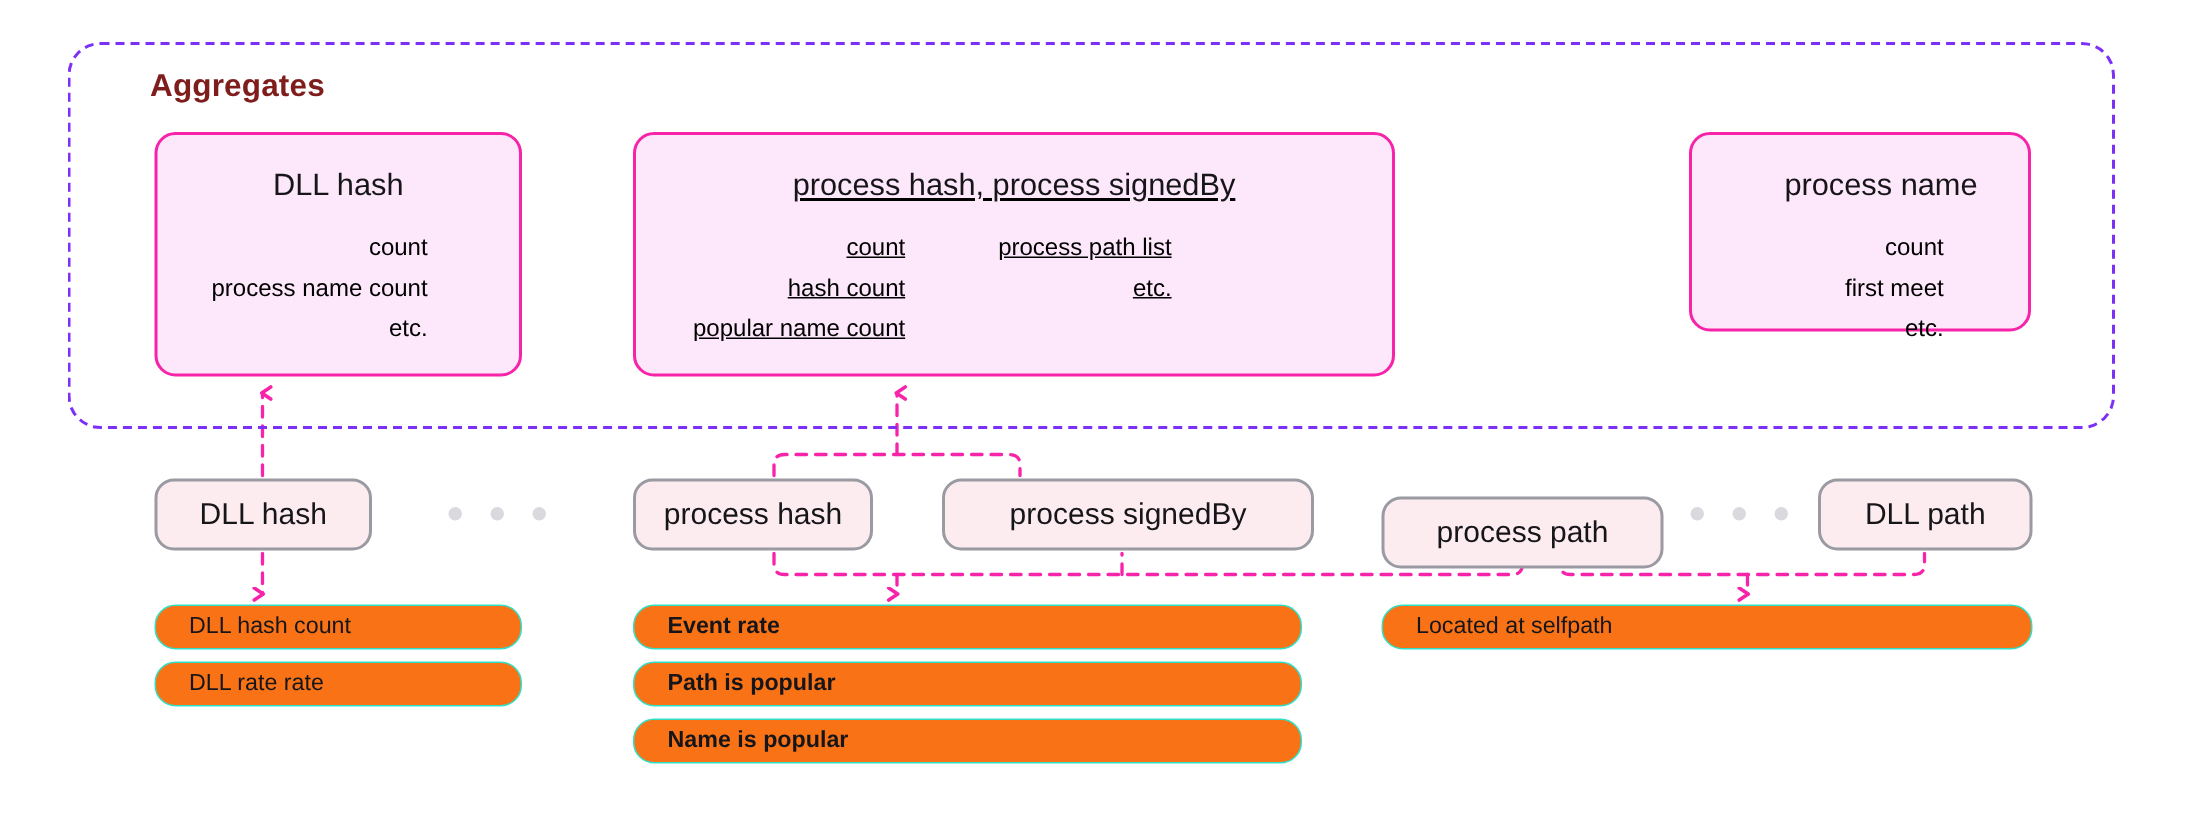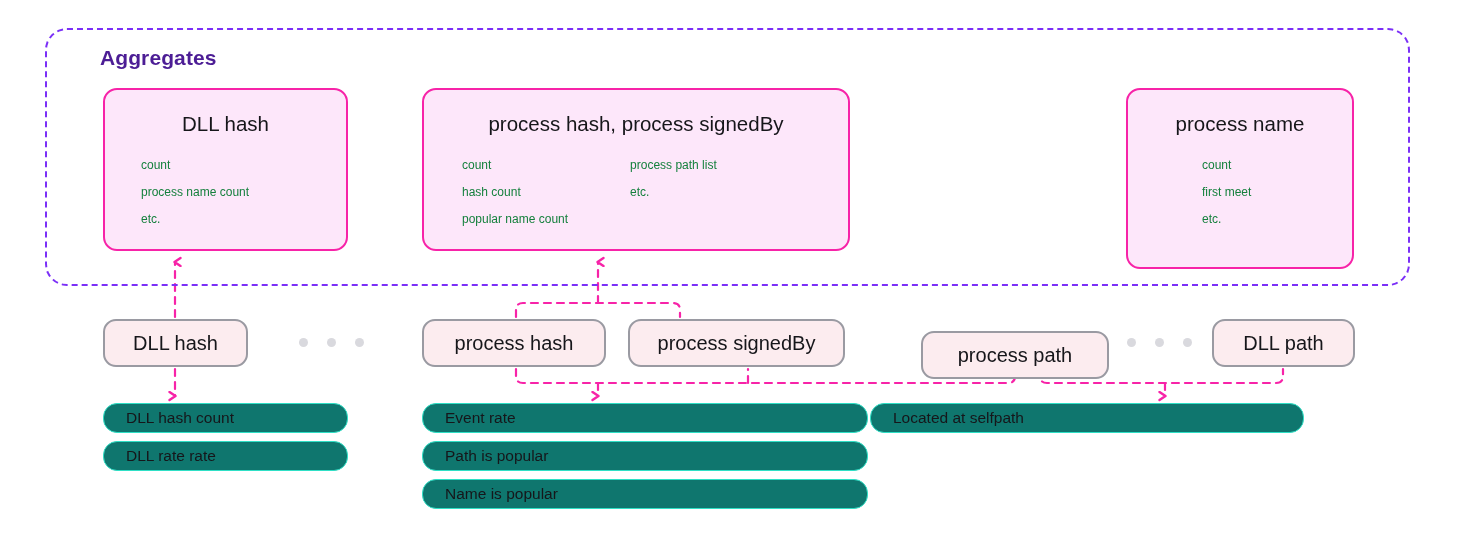--- a/index.html
+++ b/index.html
@@ -39,7 +39,7 @@
     left: 100px; top: 46px;
     font-size: 21px;
     font-weight: 700;
-    color: #4c1d95;
+    color: #7f1d1d;
     letter-spacing: 0.1px;
     z-index: 3;
     white-space: nowrap;

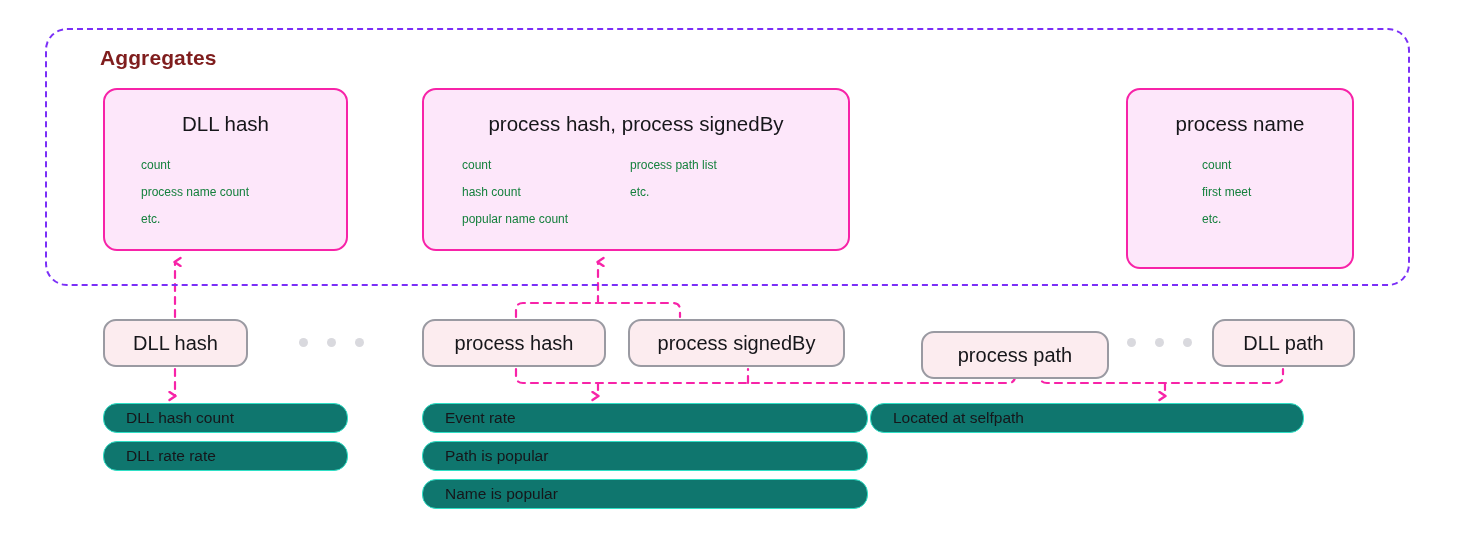--- a/index.html
+++ b/index.html
@@ -75,7 +75,7 @@
   }
 
   #card-dll   { left: 103px;  top: 88px;  width: 245px; height: 163px; }
-  #card-proc  { left: 422px;  top: 88px;  width: 428px; height: 163px; }
+  #card-proc  { left: 422px;  top: 88px;  width: 508px; height: 163px; text-decoration: underline; }
   #card-name  { left: 1126px; top: 88px;  width: 228px; height: 181px; }
 
   #card-dll .agg-cols  { padding-left: 36px; }

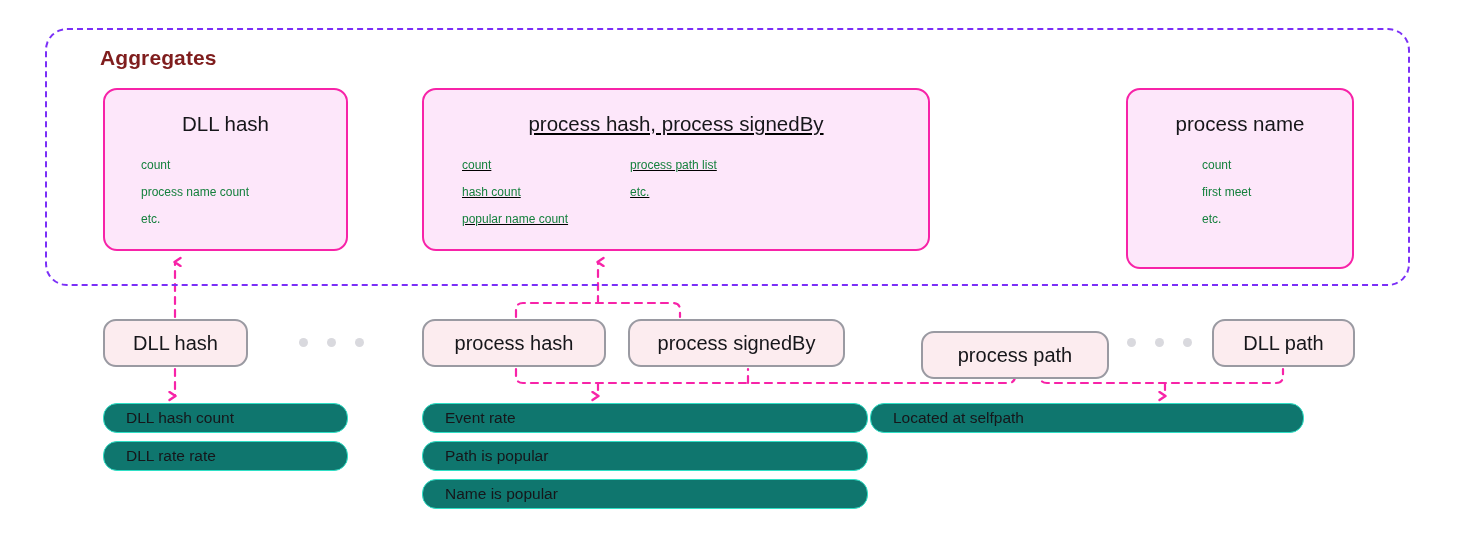--- a/index.html
+++ b/index.html
@@ -76,7 +76,7 @@
 
   #card-dll   { left: 103px;  top: 88px;  width: 245px; height: 163px; }
   #card-proc  { left: 422px;  top: 88px;  width: 508px; height: 163px; text-decoration: underline; }
-  #card-name  { left: 1126px; top: 88px;  width: 228px; height: 181px; }
+  #card-name  { left: 1126px; top: 88px;  width: 228px; height: 133px; padding-left: 28px; }
 
   #card-dll .agg-cols  { padding-left: 36px; }
   #card-name .agg-cols { padding-left: 74px; }

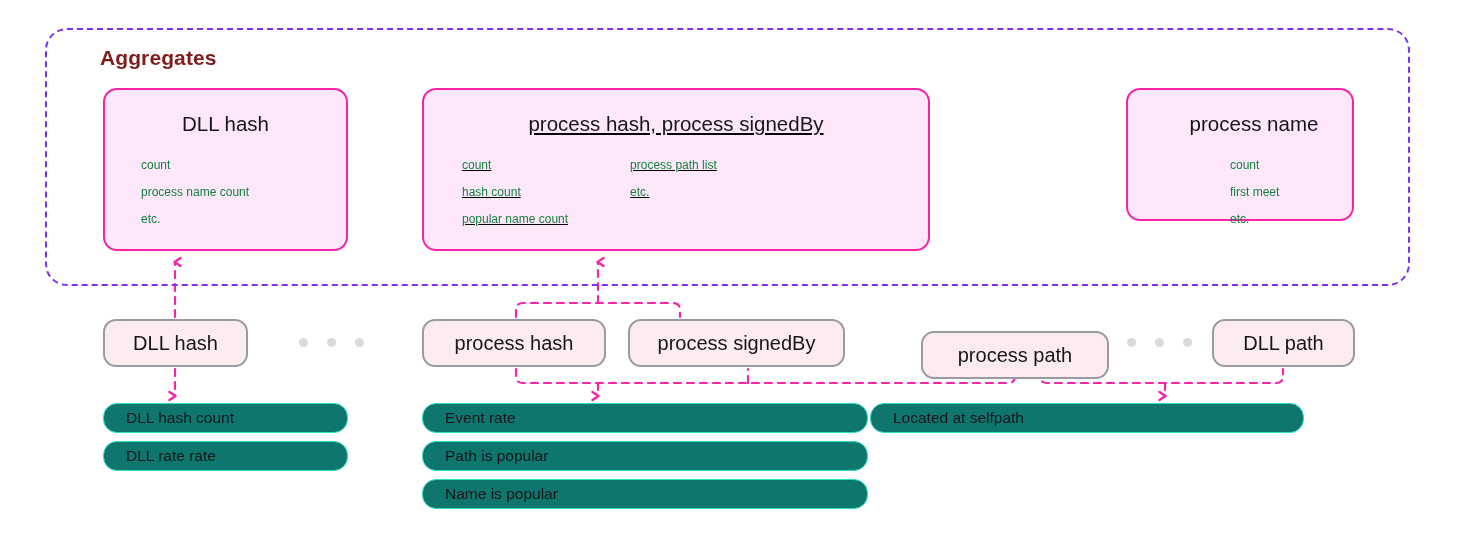--- a/index.html
+++ b/index.html
@@ -68,10 +68,11 @@
   }
   .agg-col { display: flex; flex-direction: column; }
   .agg-item {
-    font-size: 12px;
-    color: #15803d;
+    font-size: 16px;
+    color: #000000;
     line-height: 27px;
     white-space: nowrap;
+    text-align: right;
   }
 
   #card-dll   { left: 103px;  top: 88px;  width: 245px; height: 163px; }

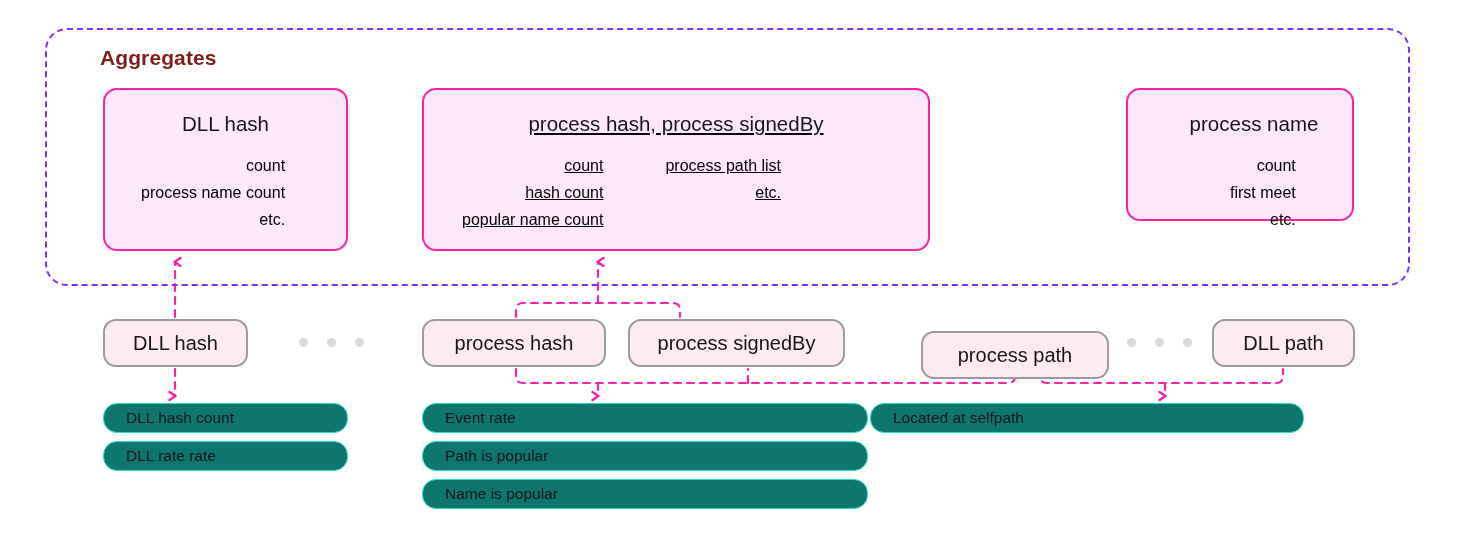--- a/index.html
+++ b/index.html
@@ -99,7 +99,7 @@
     z-index: 3;
   }
   #pill-dll-hash    { left: 103px; top: 319px; width: 145px; }
-  #pill-proc-hash   { left: 422px; top: 319px; width: 184px; }
+  #pill-proc-hash   { left: 422px; top: 319px; width: 160px; }
   #pill-proc-signed { left: 628px; top: 319px; width: 217px; }
   #pill-proc-path   { left: 921px; top: 331px; width: 188px; }
   #pill-dll-path    { left: 1212px; top: 319px; width: 143px; }

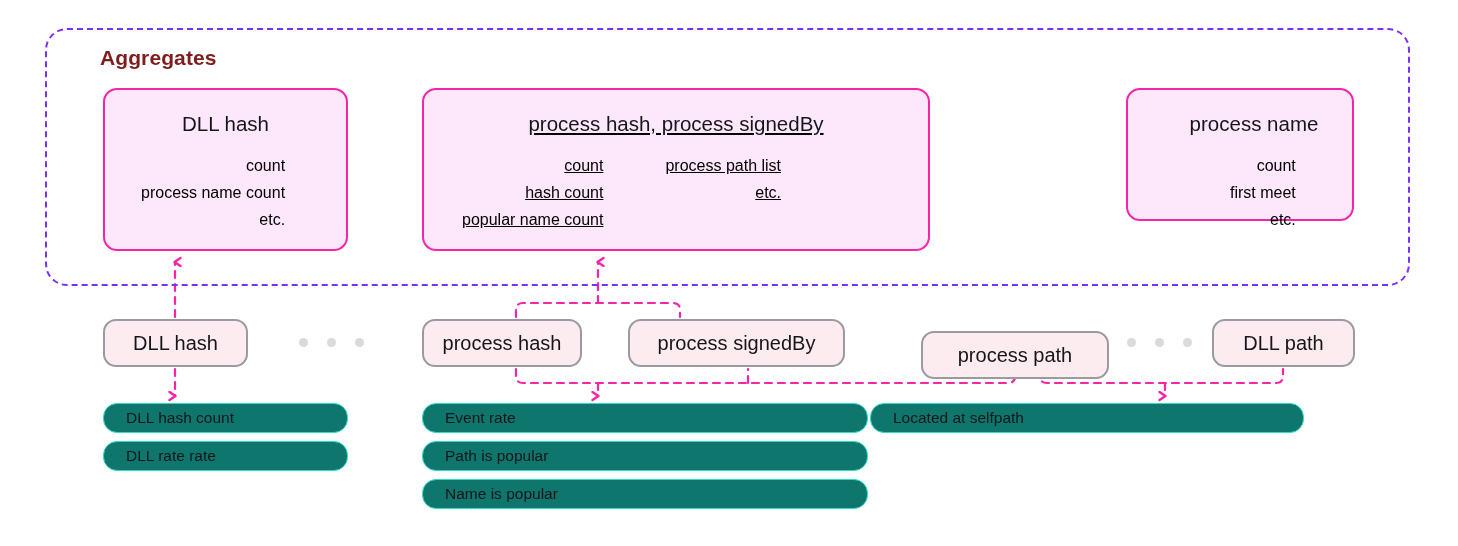--- a/index.html
+++ b/index.html
@@ -100,7 +100,7 @@
   }
   #pill-dll-hash    { left: 103px; top: 319px; width: 145px; }
   #pill-proc-hash   { left: 422px; top: 319px; width: 160px; }
-  #pill-proc-signed { left: 628px; top: 319px; width: 217px; }
+  #pill-proc-signed { left: 628px; top: 319px; width: 248px; }
   #pill-proc-path   { left: 921px; top: 331px; width: 188px; }
   #pill-dll-path    { left: 1212px; top: 319px; width: 143px; }
 

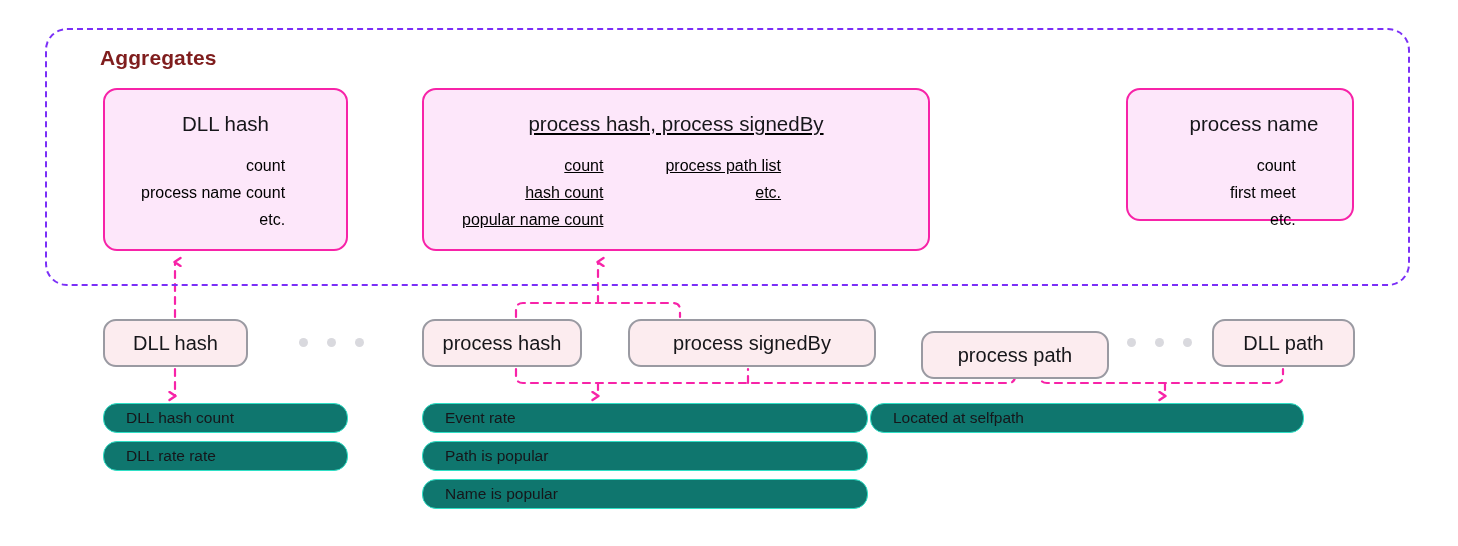--- a/index.html
+++ b/index.html
@@ -124,7 +124,7 @@
   
   .feat {
     position: absolute;
-    background: #0f766e;
+    background: #f97316;
     border: 1.8px solid #2fe0c6;
     border-radius: 14px;
     height: 30px;

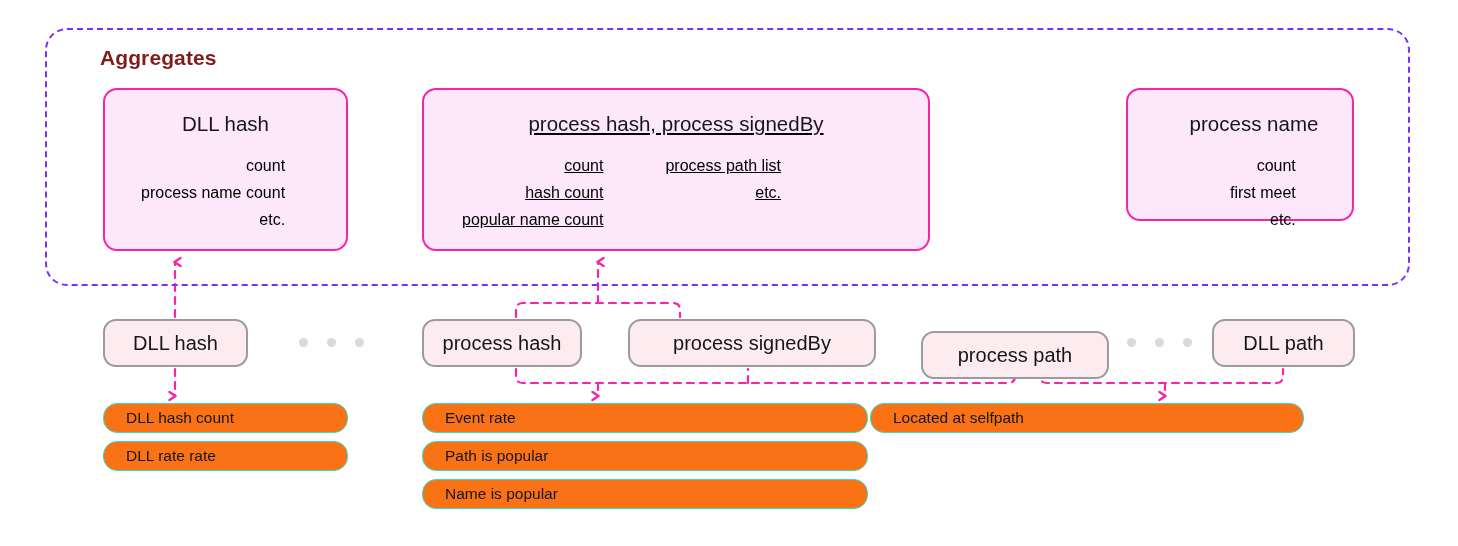--- a/index.html
+++ b/index.html
@@ -137,7 +137,7 @@
     z-index: 3;
   }
   .col-a { left: 103px; width: 245px; }
-  .col-b { left: 422px; width: 446px; }
+  .col-b { left: 422px; width: 446px; font-weight: bold; }
   .col-c { left: 870px; width: 434px; text-align: center; }
   .row-1 { top: 403px; }
   .row-2 { top: 441px; }

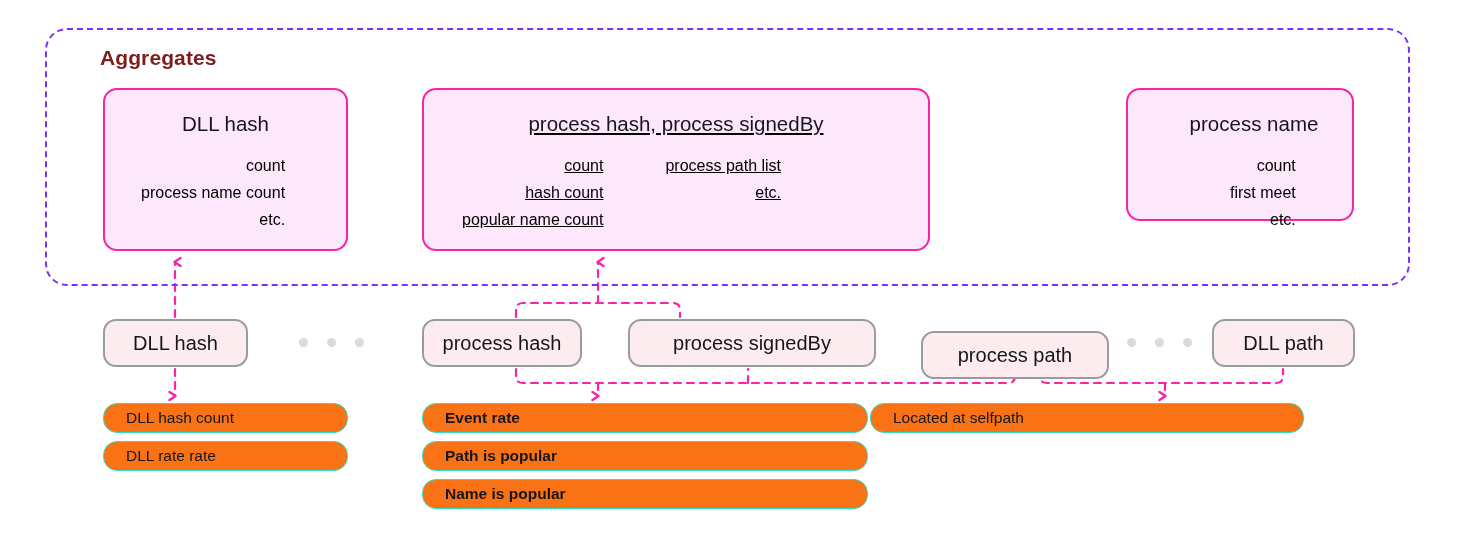--- a/index.html
+++ b/index.html
@@ -138,7 +138,7 @@
   }
   .col-a { left: 103px; width: 245px; }
   .col-b { left: 422px; width: 446px; font-weight: bold; }
-  .col-c { left: 870px; width: 434px; text-align: center; }
+  .col-c { left: 921px; width: 434px; text-align: center; }
   .row-1 { top: 403px; }
   .row-2 { top: 441px; }
   .row-3 { top: 479px; }

